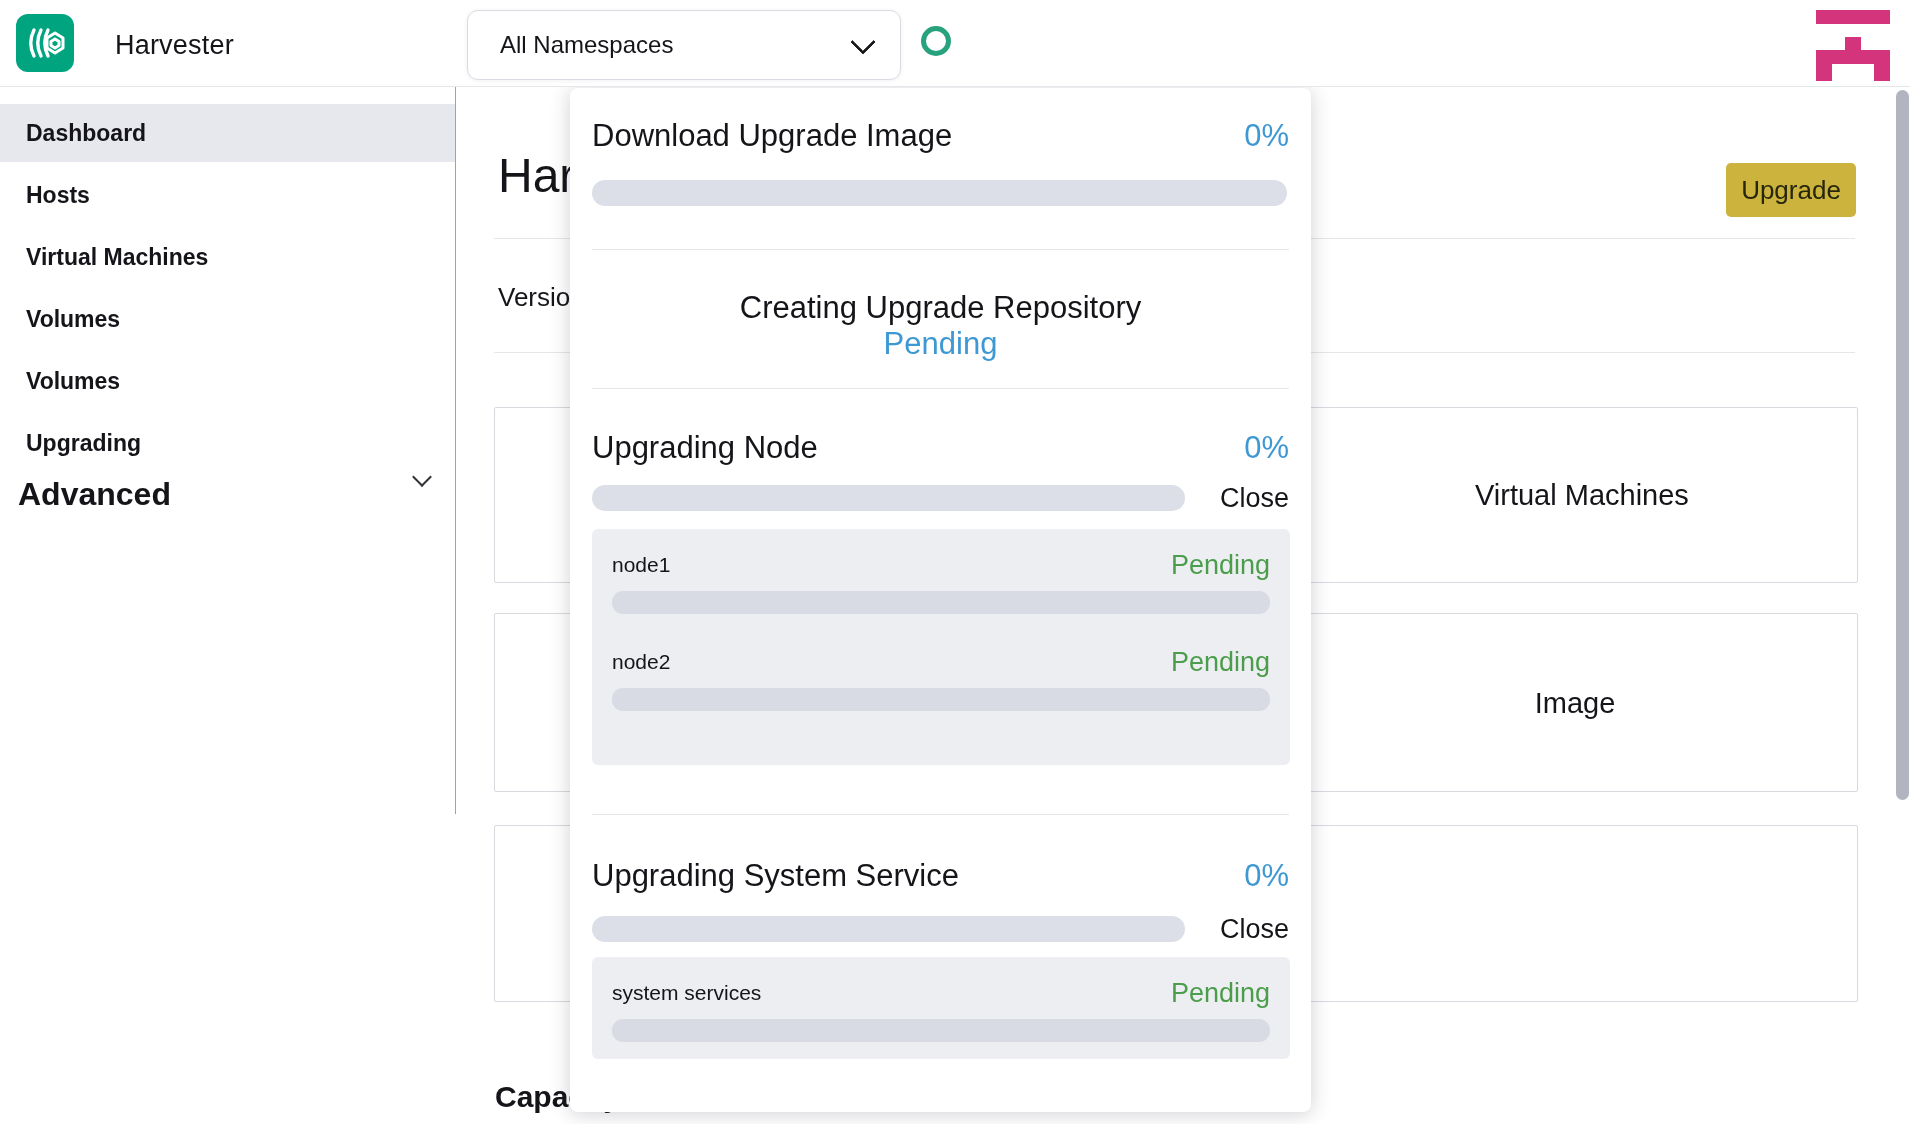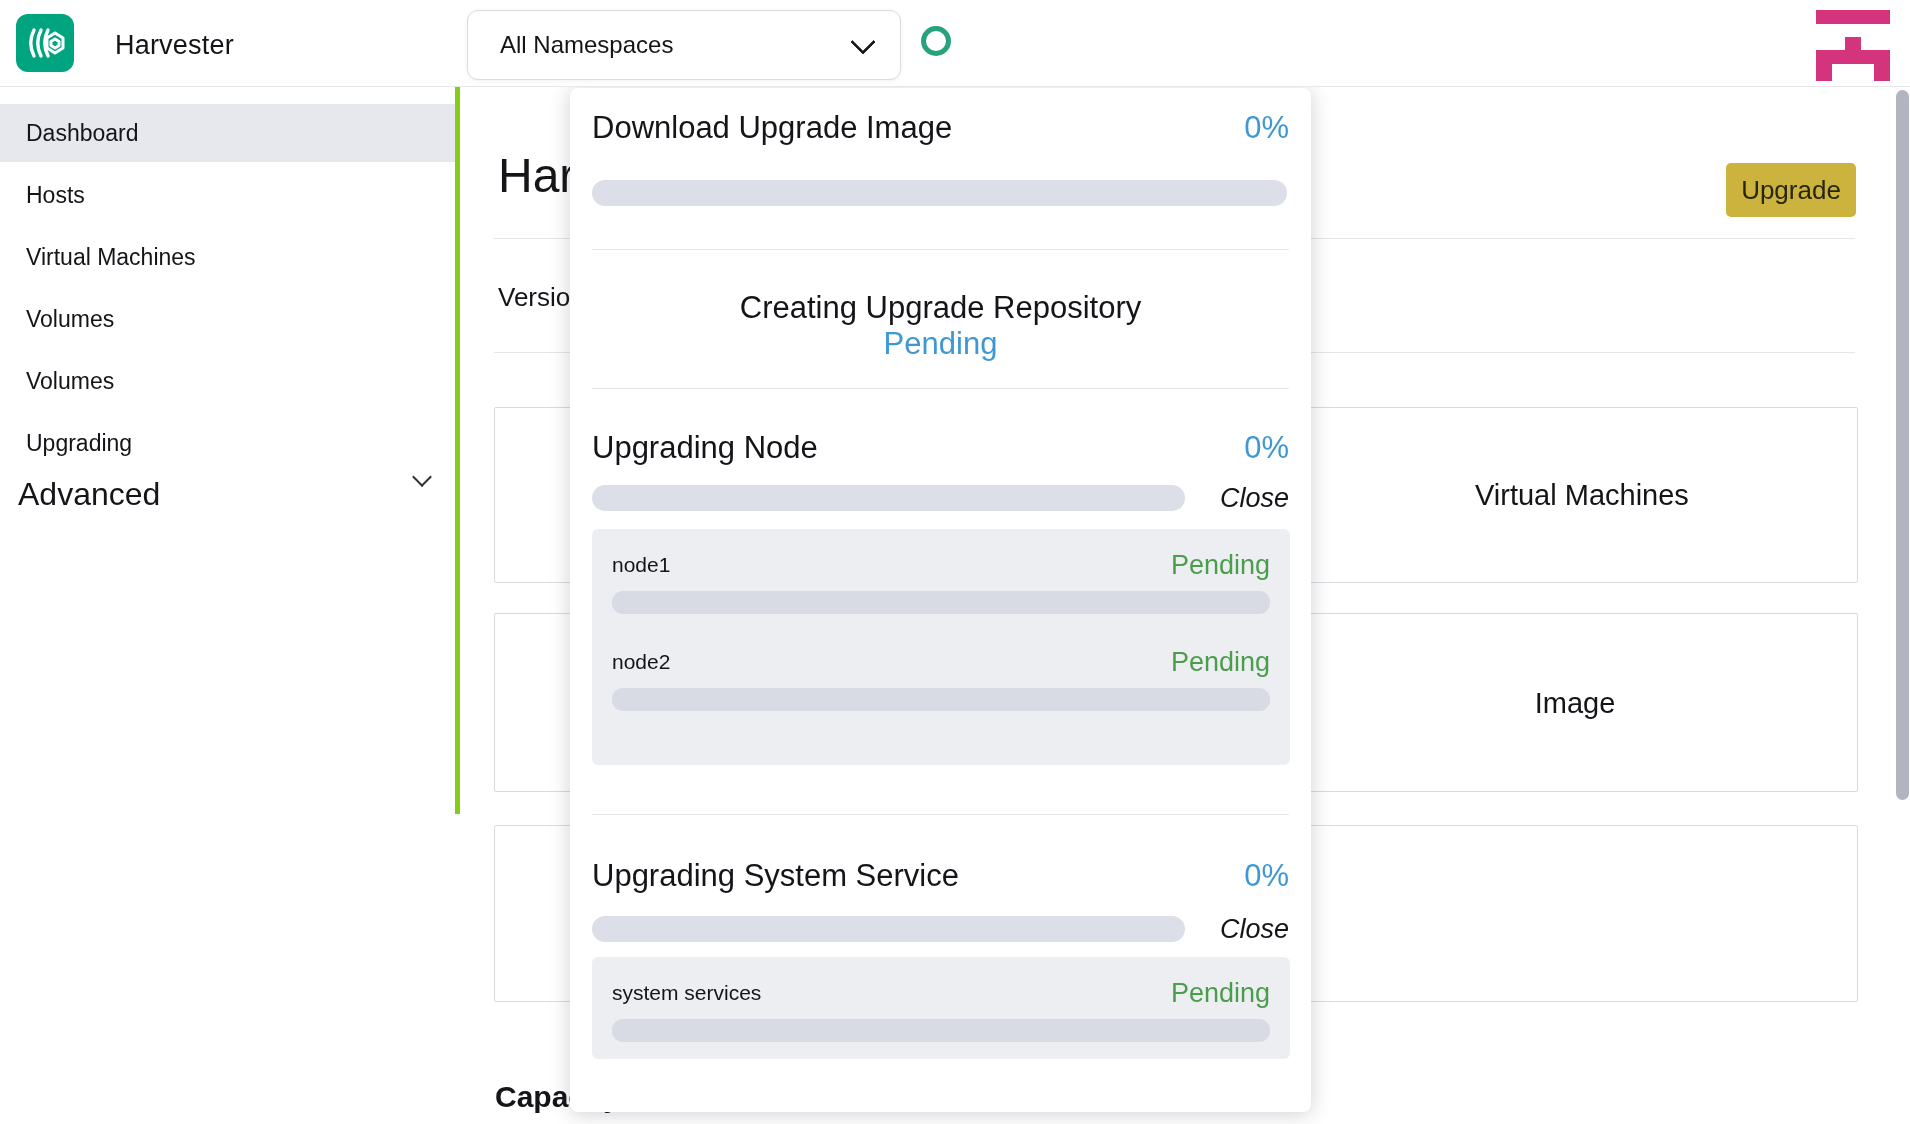--- a/index.html
+++ b/index.html
@@ -24,7 +24,7 @@
 
   
   aside{position:absolute;left:0;top:86px;width:455px;height:728px;background:#fff;
-        border-right:5px solid #84cc16;z-index:5;}
+        border-right:1px solid #84cc16;z-index:5;font-weight:bold;}
   .nav-item{height:58px;margin-bottom:4px;display:flex;align-items:center;padding-left:26px;
         font-size:23px;cursor:pointer;}
   .nav-item.active{background:#e7e8ed;}

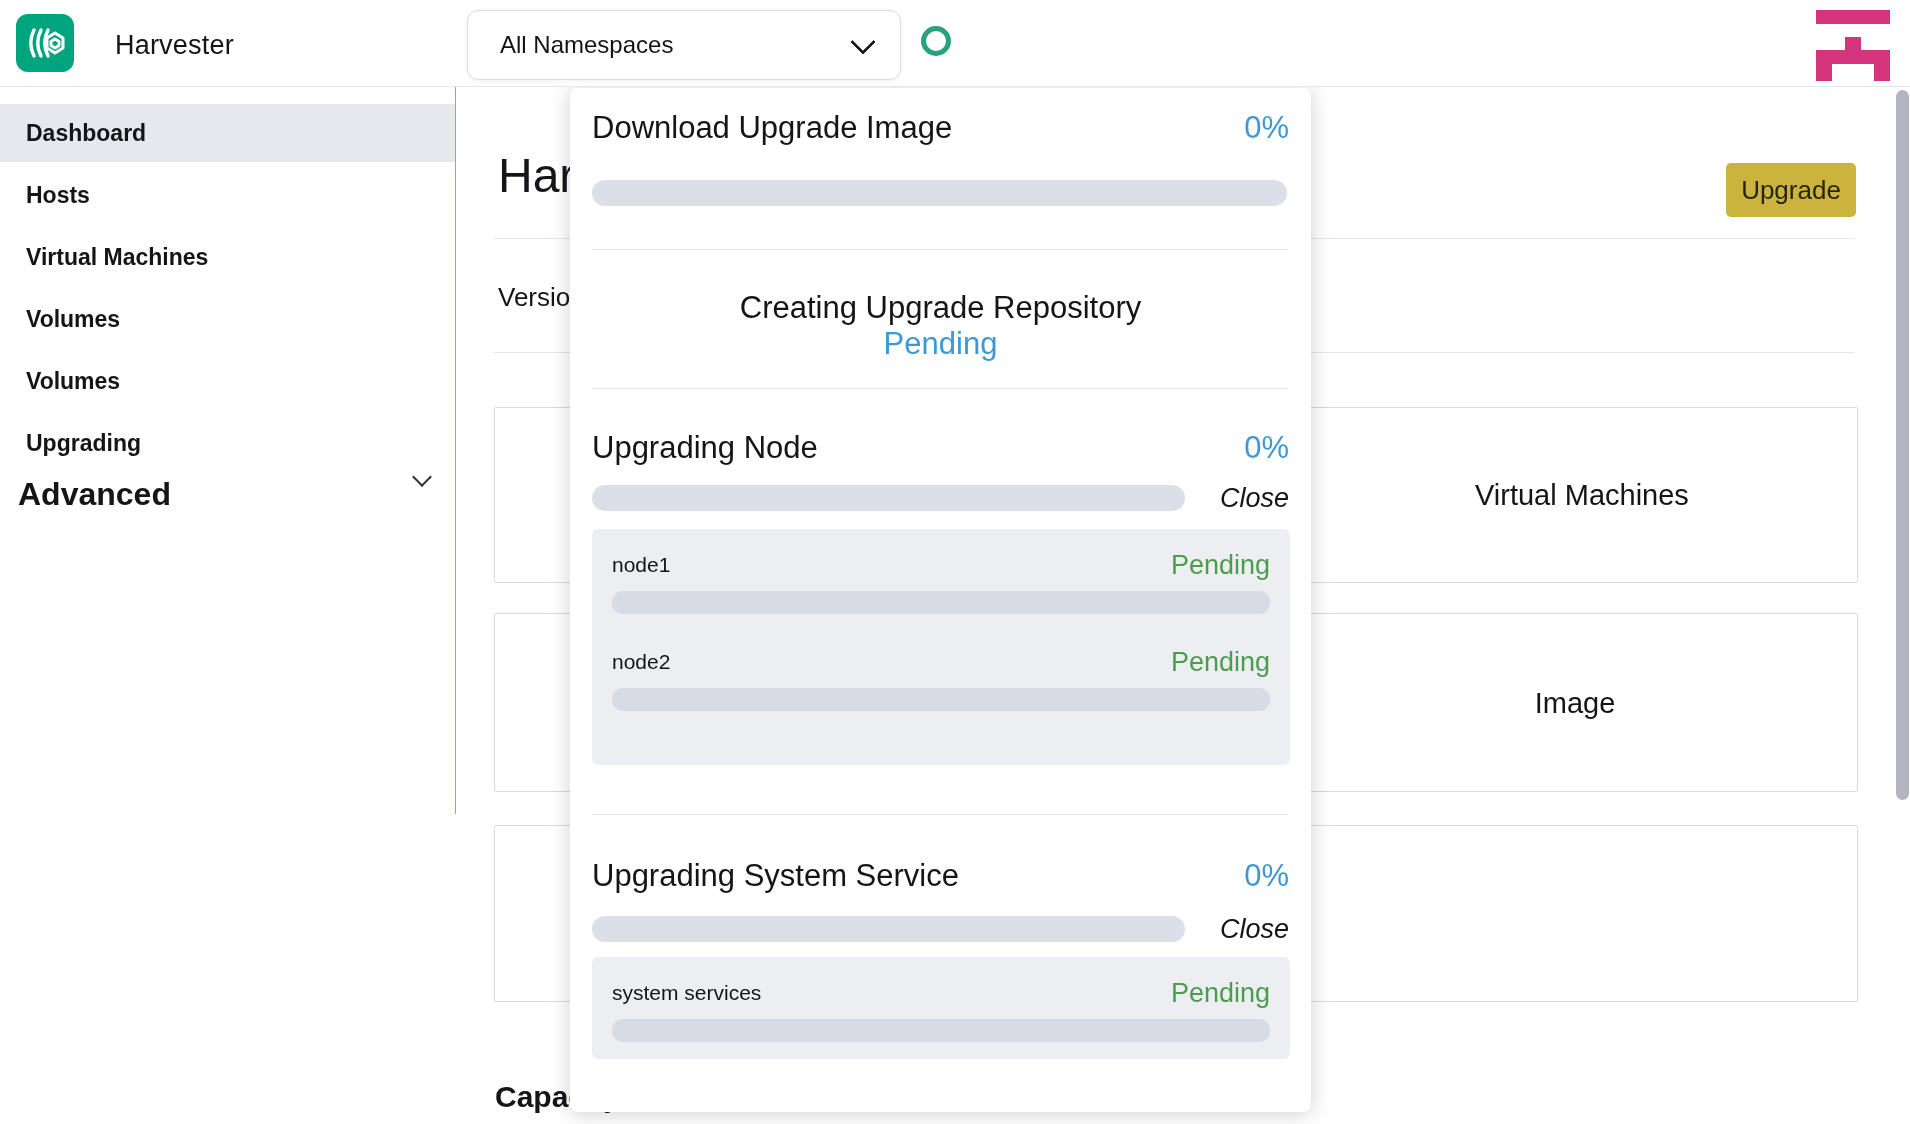--- a/index.html
+++ b/index.html
@@ -82,7 +82,7 @@
         position:relative;overflow:hidden;}
   .sub-bar .fill{position:absolute;left:0;top:0;bottom:0;background:var(--blue);border-radius:11px;}
 
-  #s1-row{top:20px;} #s1-bar{top:92px;}
+  #s1-row{top:28px;} #s1-bar{top:92px;}
   #div1{top:161px;}
   #s2-row{top:202px;flex-direction:column;}
   #div2{top:300px;}

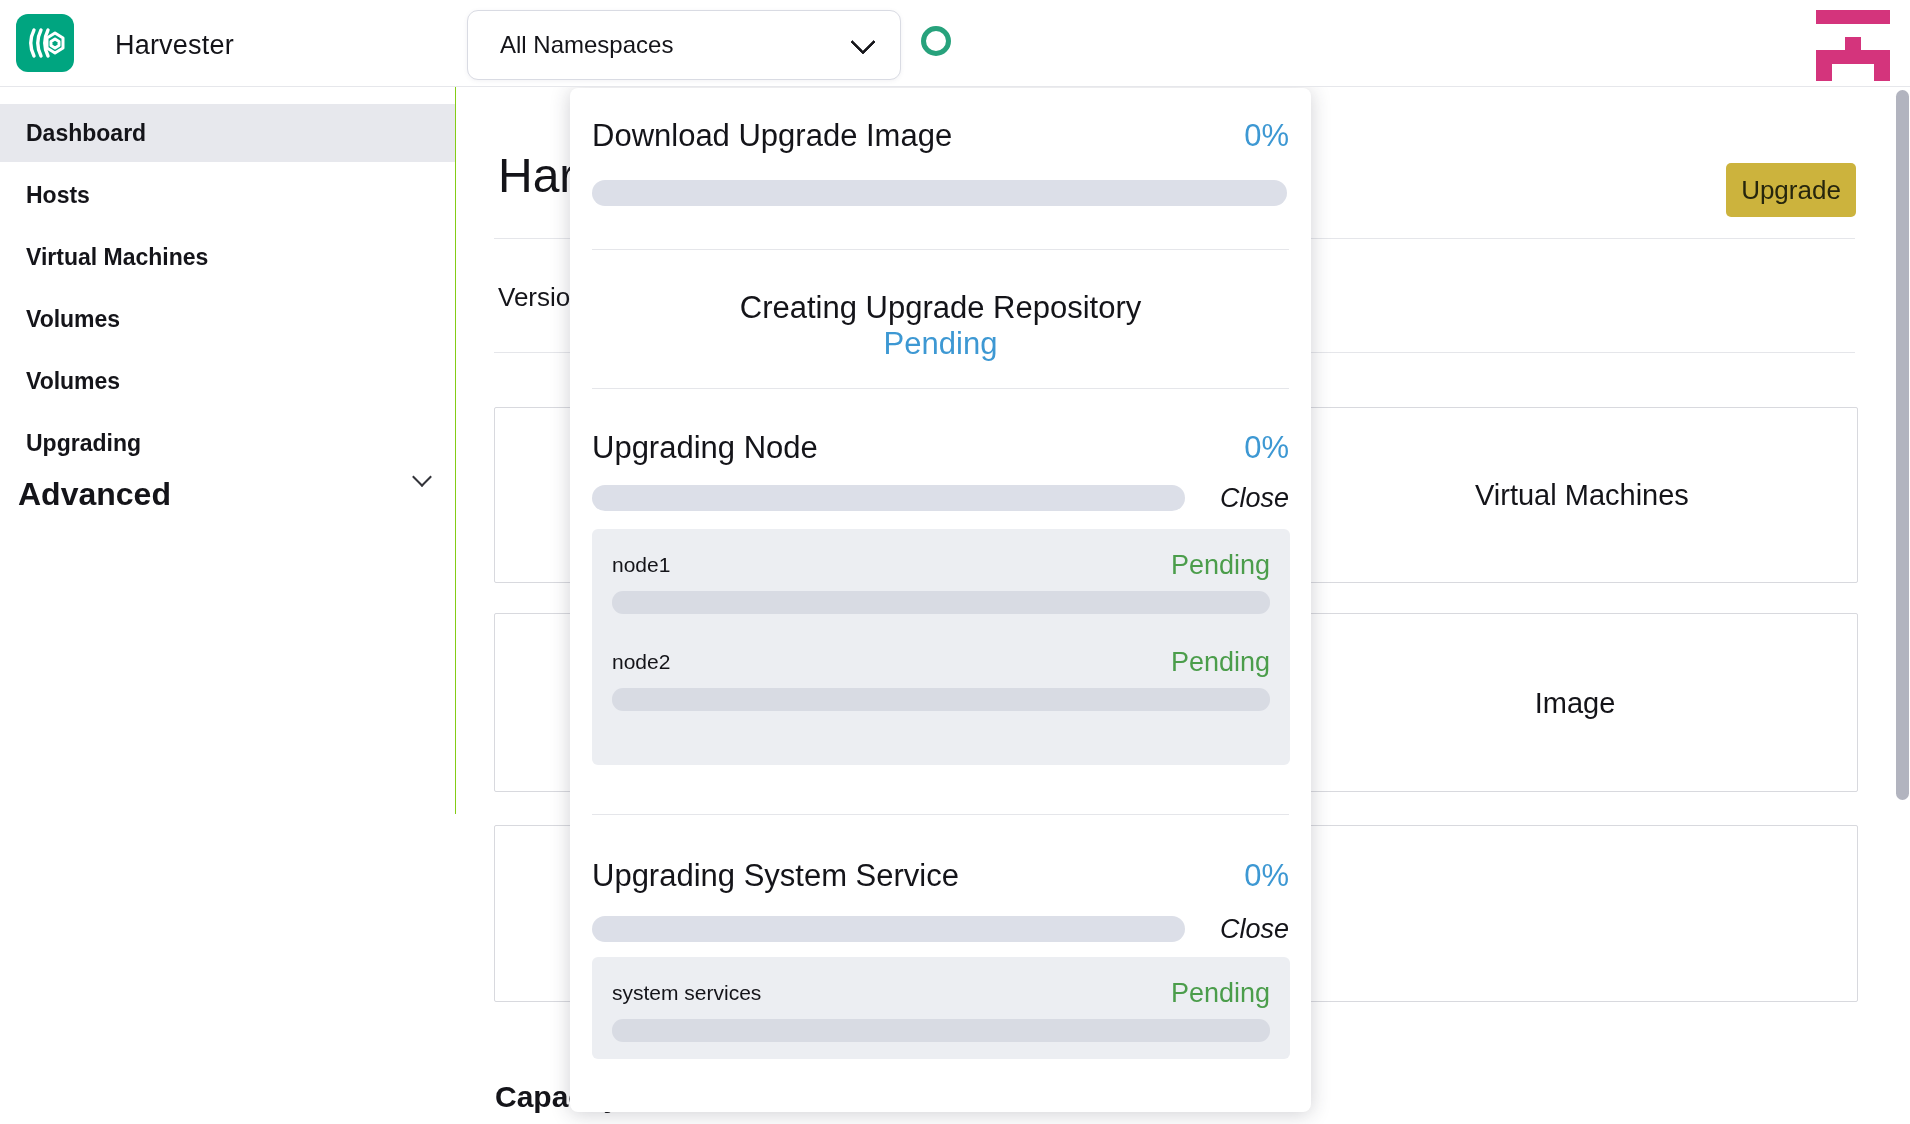--- a/index.html
+++ b/index.html
@@ -69,7 +69,7 @@
   .bar .fill{position:absolute;left:0;top:0;bottom:0;background:var(--blue);border-radius:13px;}
   .bar-full{position:absolute;left:22px;right:24px;}
   .bar-row{position:absolute;left:22px;right:22px;display:flex;align-items:center;
-        justify-content:space-between;font-style:italic;}
+        justify-content:space-between;}
   .bar-row .bar{width:593px;}
   .close-lbl{font-size:27px;cursor:pointer;}
   .pdiv{position:absolute;left:22px;right:22px;border-top:1px solid #e5e6ea;}

